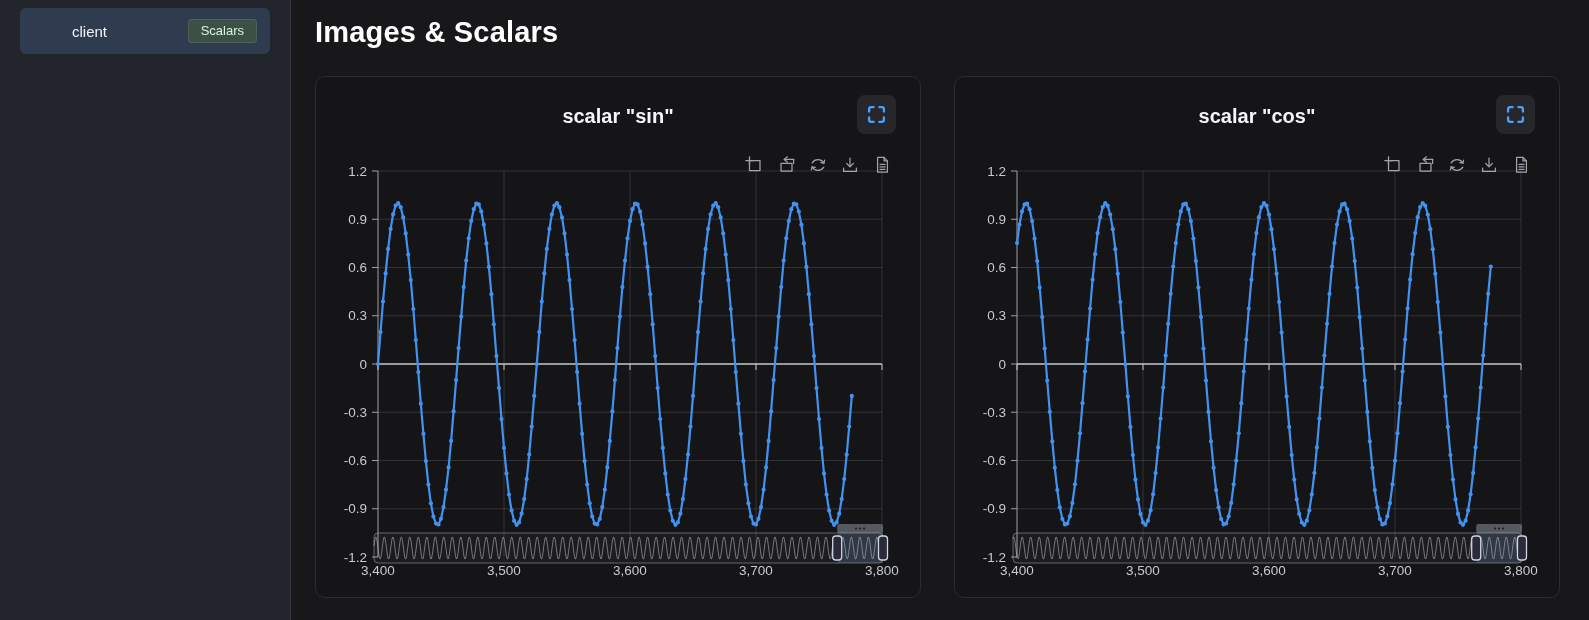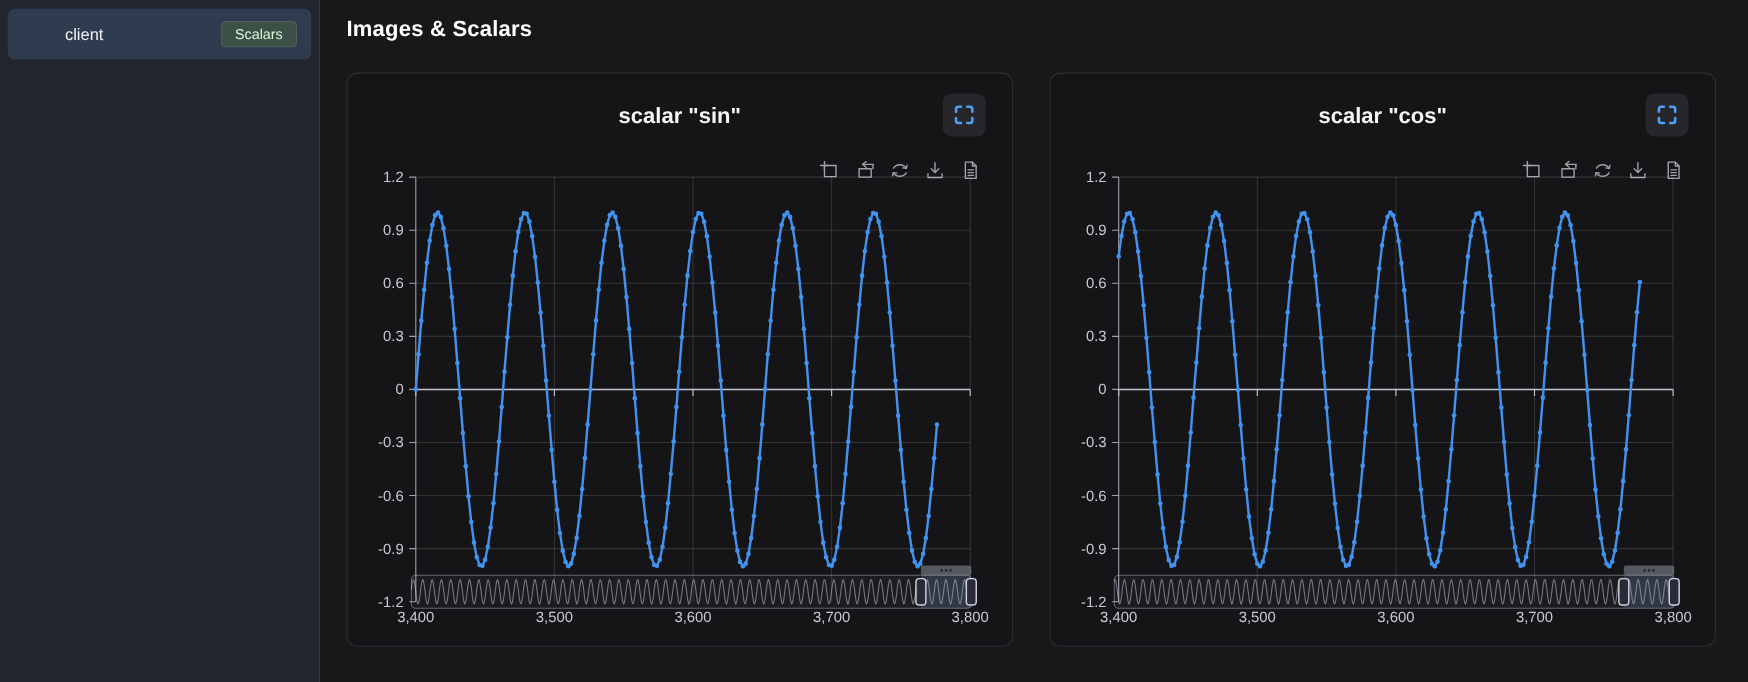--- a/index.html
+++ b/index.html
@@ -15,7 +15,7 @@
     width:291px; height:620px; flex:0 0 291px;
     background:#22252c;
     border-right:1px solid #33363e;
-    padding:8px 7px;
+    padding:8px 20px;
   }
   .client-item {
     height:46px;

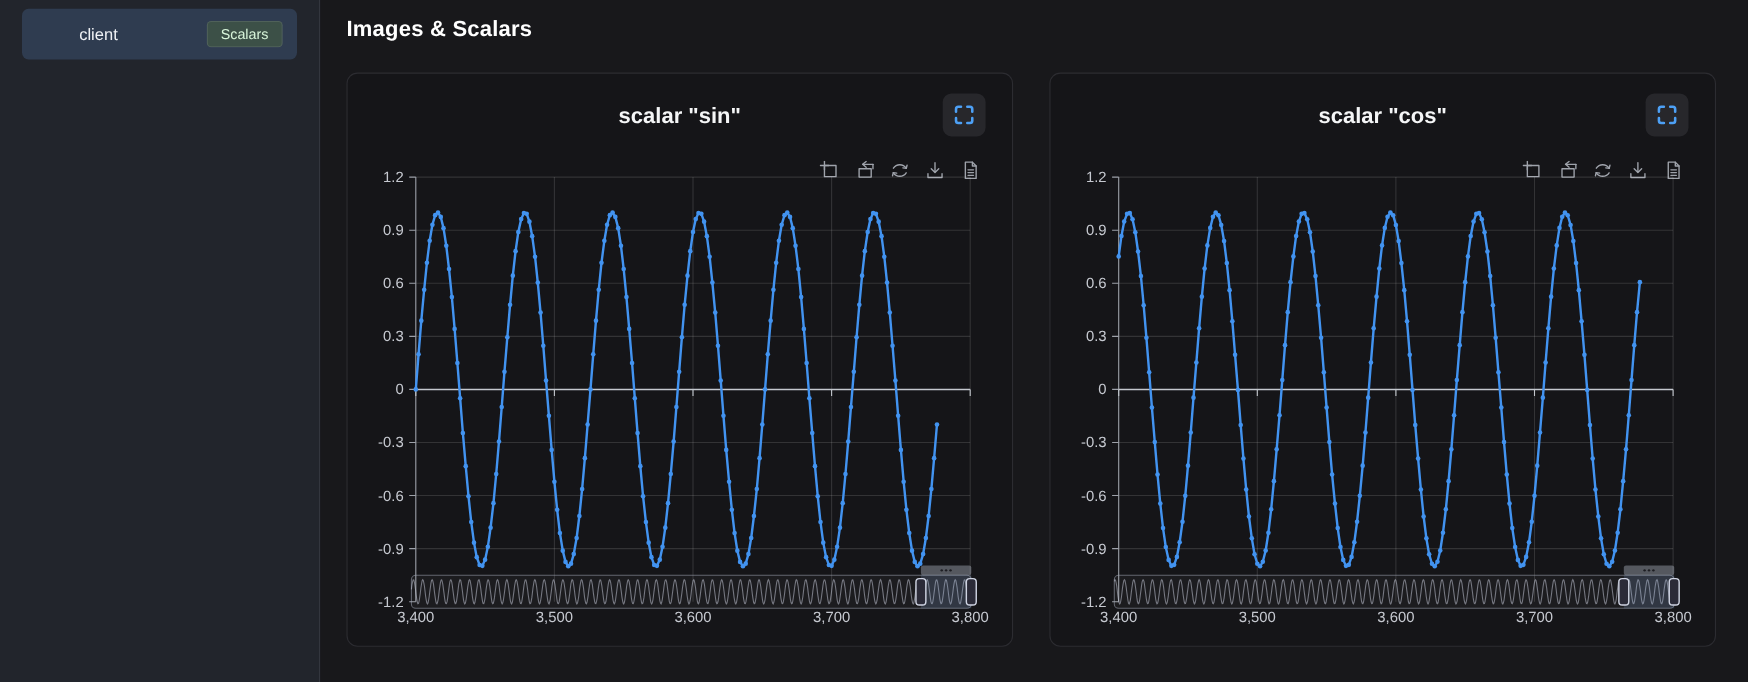--- a/index.html
+++ b/index.html
@@ -38,7 +38,7 @@
   
   .main { flex:1; padding-left:24px; }
   .page-title {
-    font-size:20px; font-weight:bold; color:#ffffff;
+    font-size:29px; font-weight:bold; color:#ffffff;
     margin-top:16px; letter-spacing:0.2px;
   }
   .panels { display:flex; gap:33px; margin-top:27px; }

